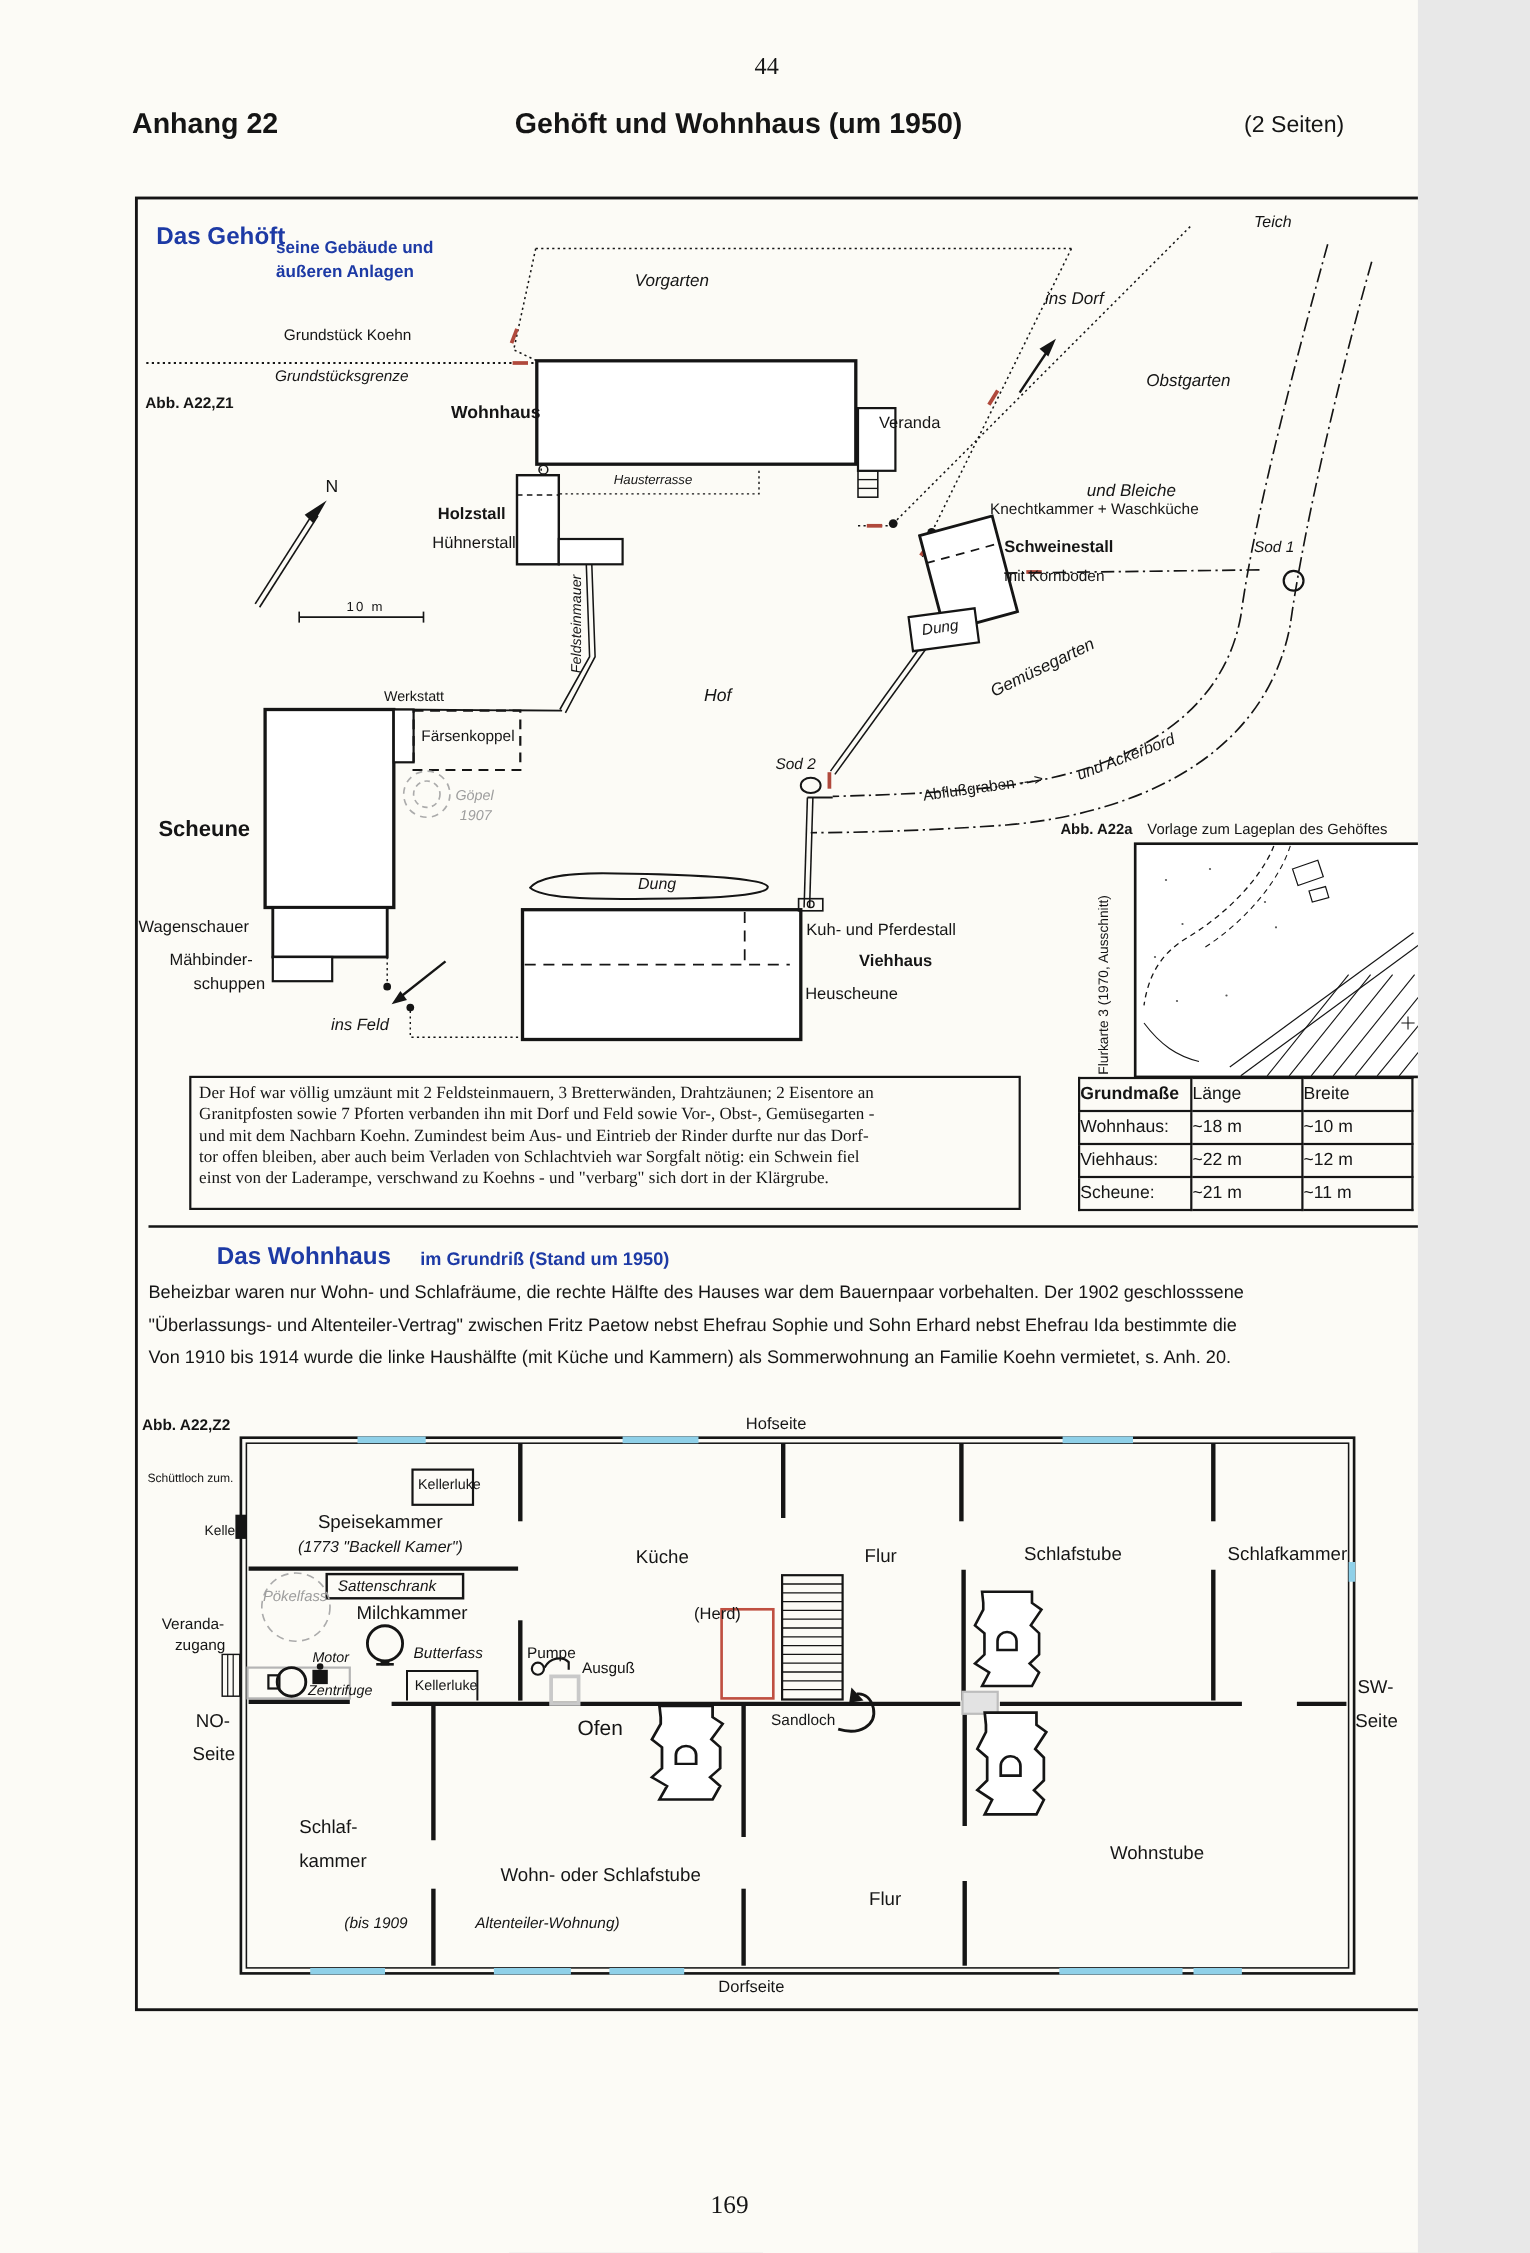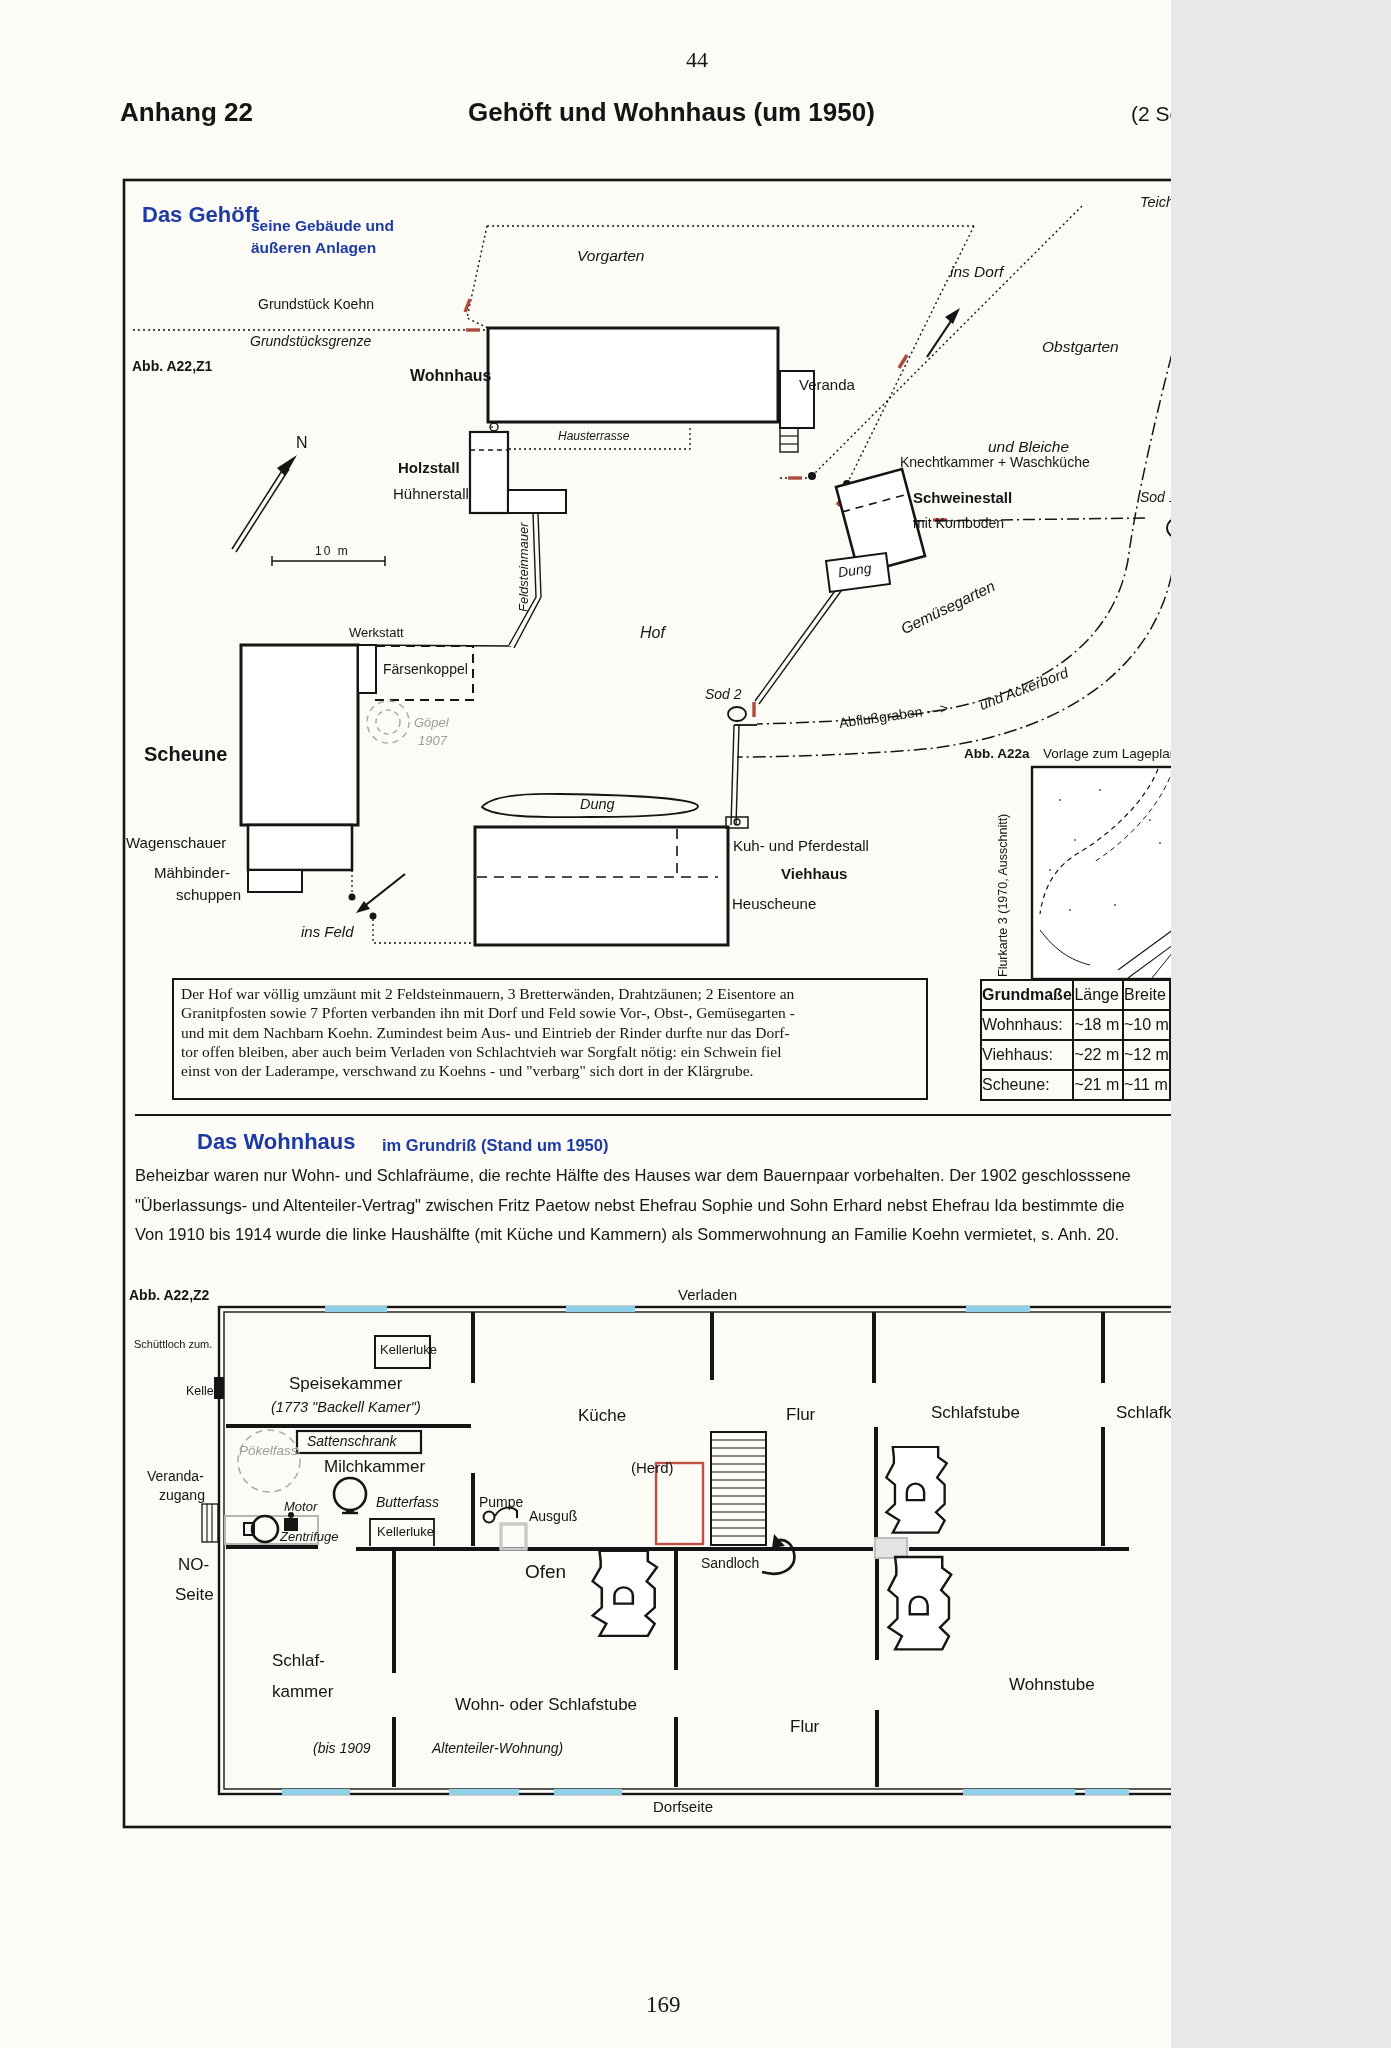--- a/index.html
+++ b/index.html
@@ -3,8 +3,8 @@
 <meta charset="utf-8">
 <style>
   html,body{margin:0;padding:0;background:#e8e8e8;}
-  #page{position:relative;width:1159px;height:2048px;background:#fcfbf6;overflow:hidden;
-        font-family:"Liberation Sans",sans-serif;color:#151515;padding-left:12px;}
+  #page{position:relative;width:1289px;height:2048px;background:#fcfbf6;overflow:hidden;
+        font-family:"Liberation Sans",sans-serif;color:#151515;}
   svg{position:absolute;left:0;top:0;}
   .lbl{position:absolute;white-space:nowrap;line-height:1.12;color:#151515;}
   .i{font-style:italic}

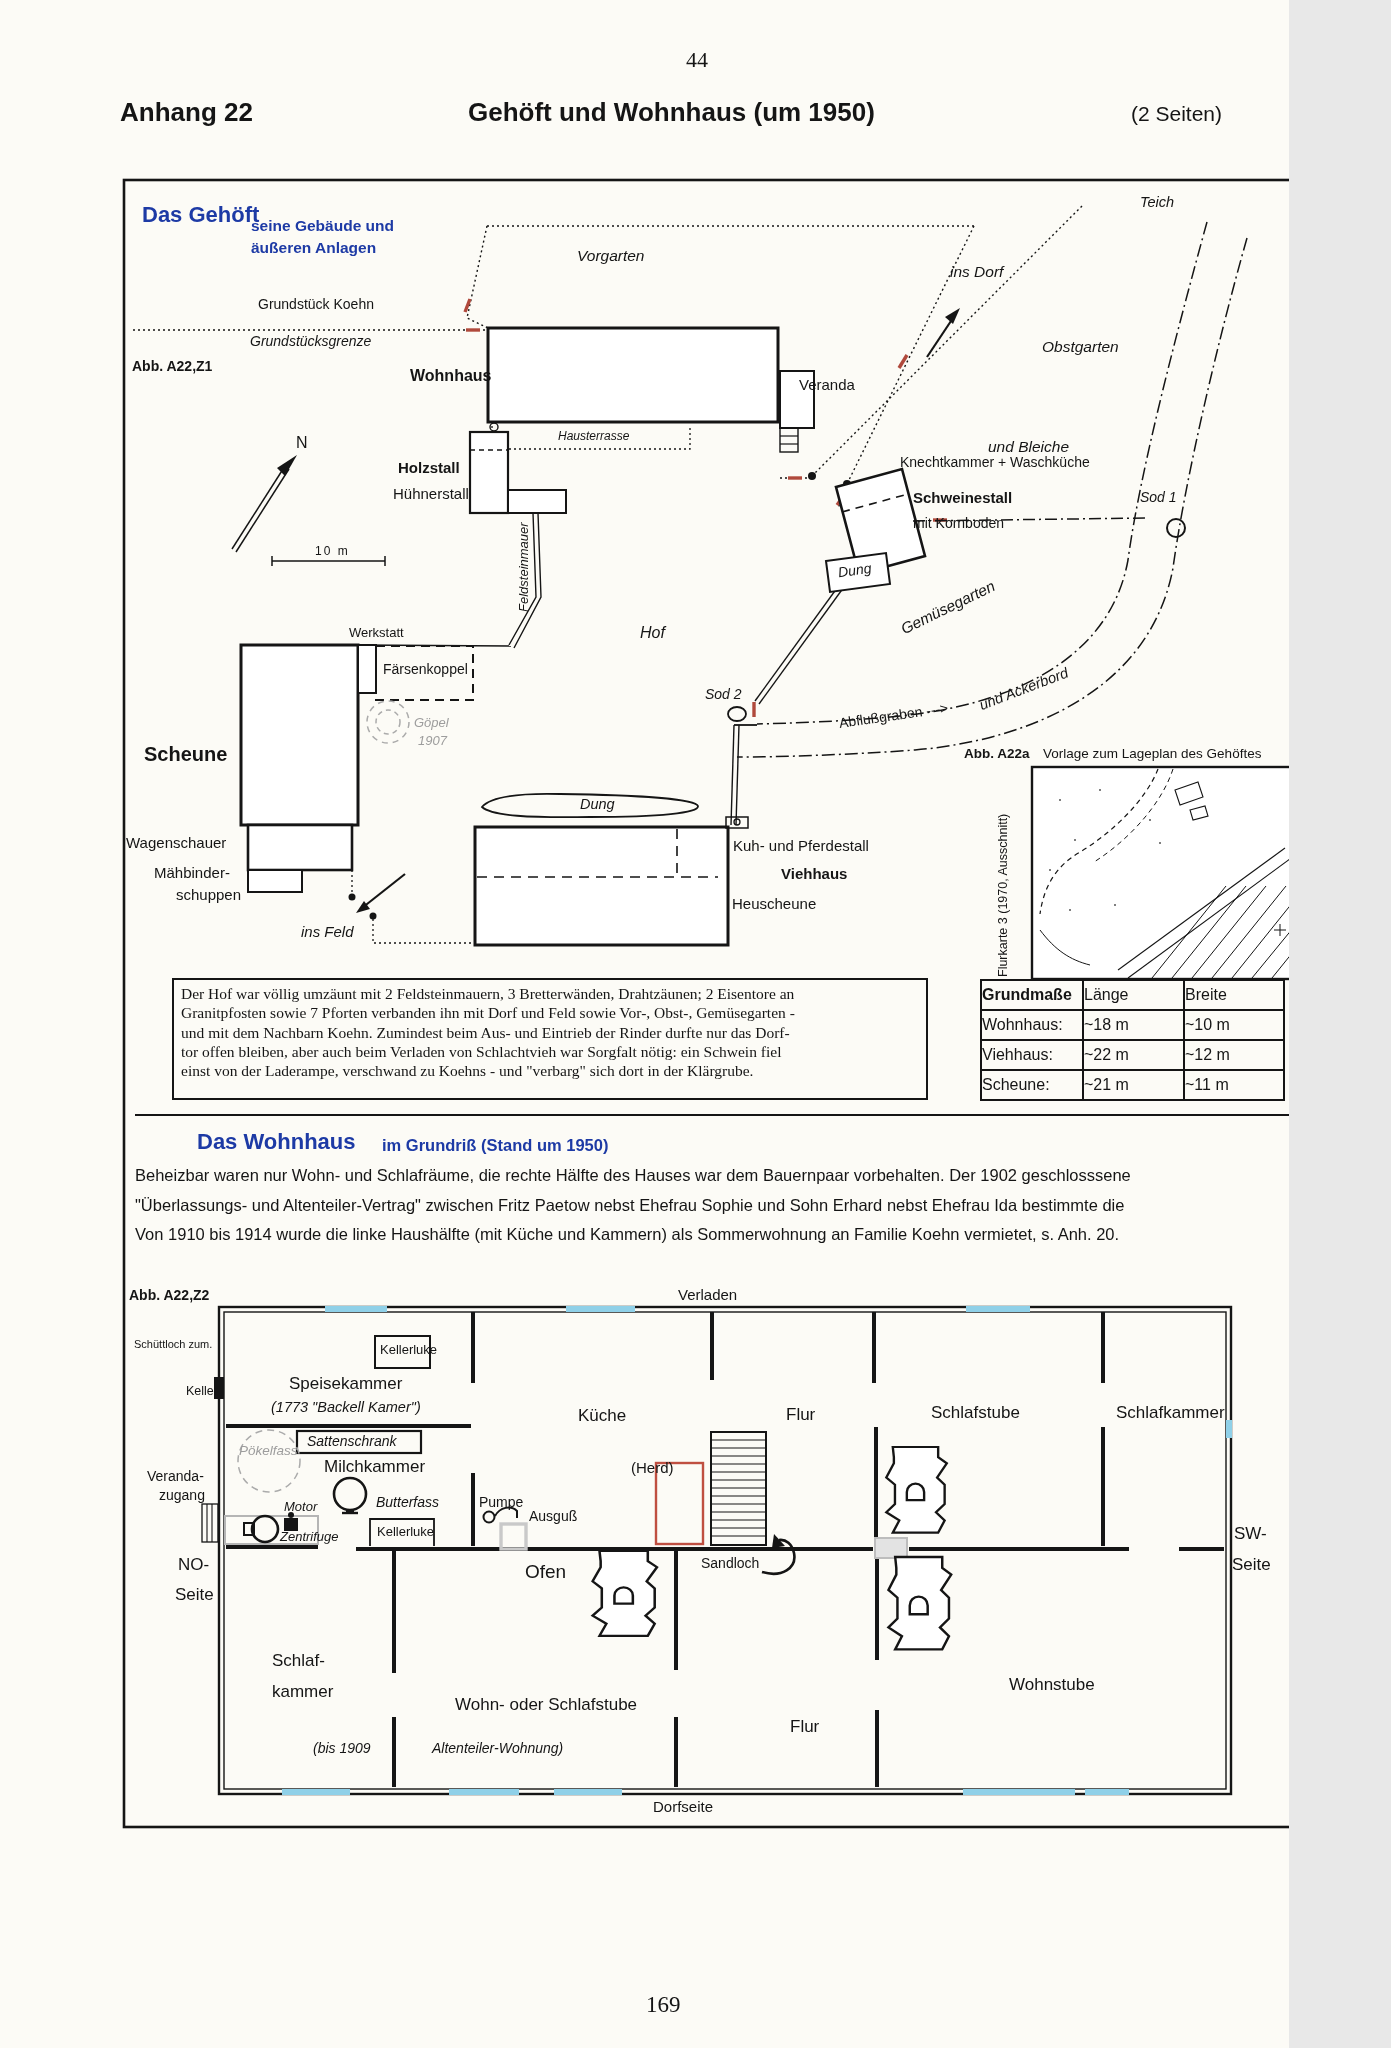--- a/index.html
+++ b/index.html
@@ -367,7 +367,7 @@
   <div>Von 1910 bis 1914 wurde die linke Haushälfte (mit Küche und Kammern) als Sommerwohnung an Familie Koehn vermietet, s. Anh. 20.</div>
 </div>
 <div class="lbl b" style="left:129px;top:1288px;font-size:14px;">Abb. A22,Z2</div>
-<div class="lbl" style="left:678px;top:1287px;font-size:15px;">Verladen</div>
+<div class="lbl" style="left:678px;top:1287px;font-size:15px;">Hofseite</div>
 <div class="lbl" style="left:380px;top:1343px;font-size:13px;">Kellerluke</div>
 <div class="lbl" style="left:134px;top:1338px;font-size:11px;">Schüttloch zum.</div>
 <div class="lbl" style="left:186px;top:1384px;font-size:12.5px;">Keller</div>

